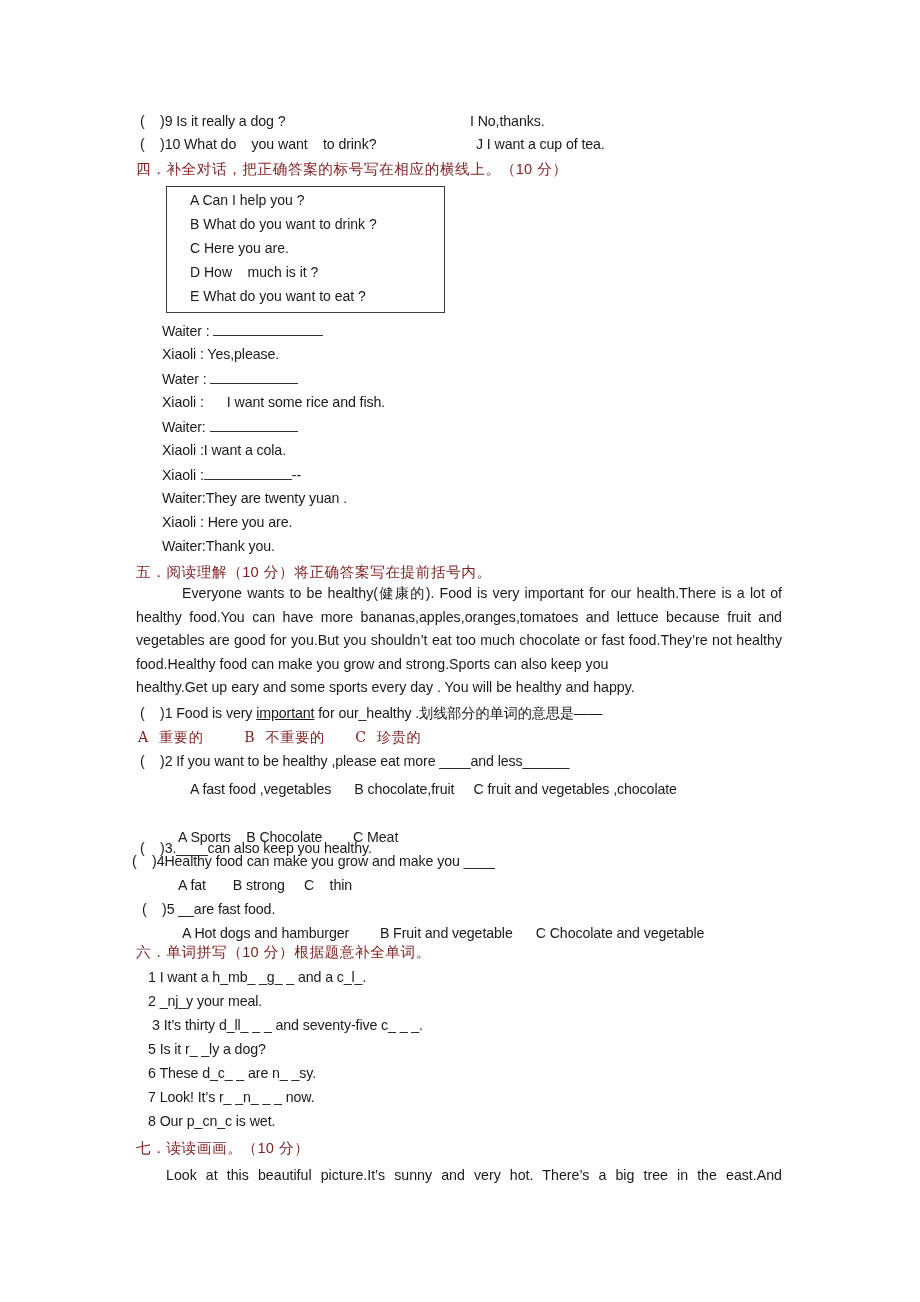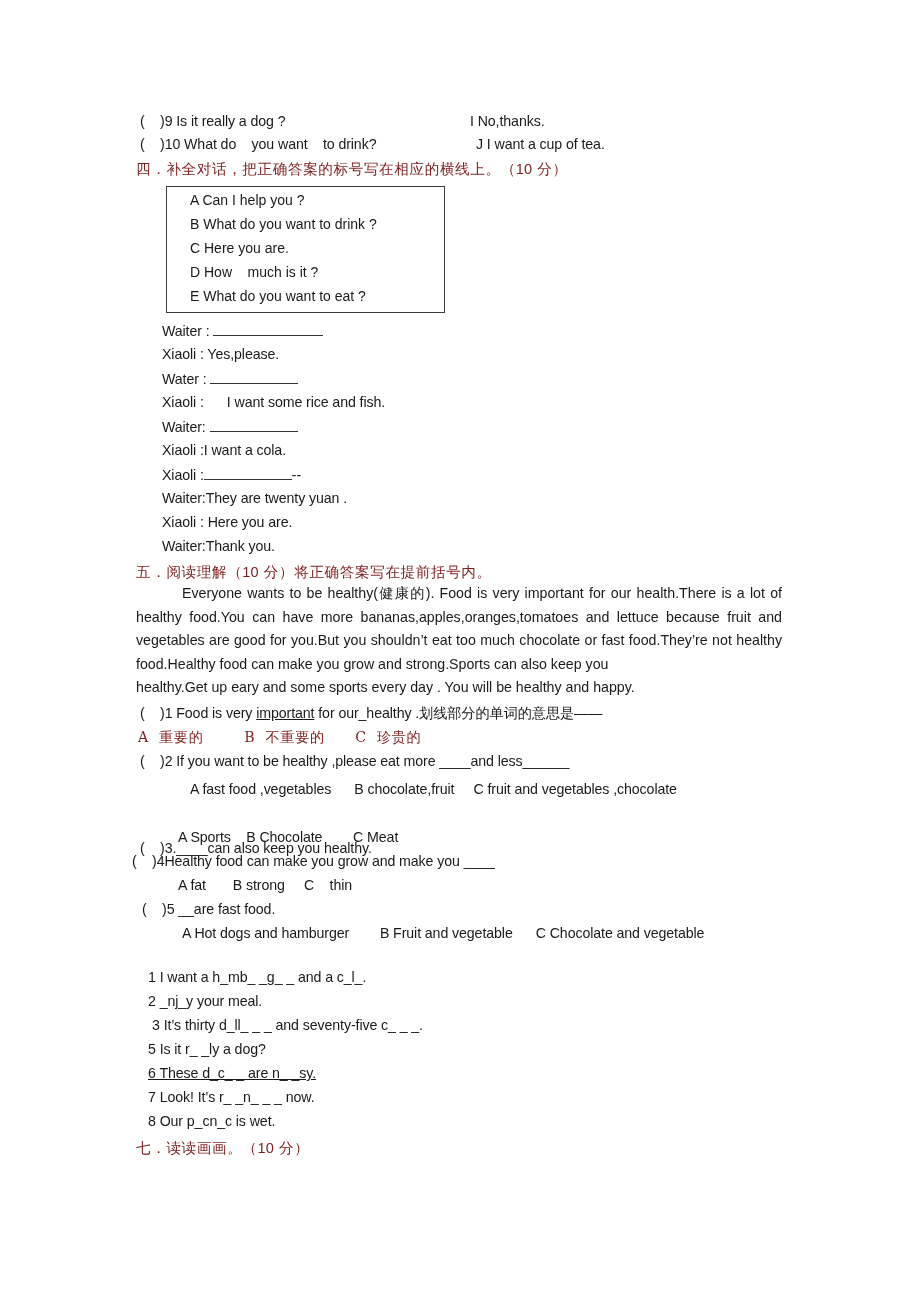--- a/index.html
+++ b/index.html
@@ -154,6 +154,7 @@
   <div class="line" style="left:142px; top:901px;"><span>(    )</span><span>5</span><span> __are fast food.</span></div>
   <div class="line" style="left:182px; top:925px;">A Hot dogs and hamburger        B Fruit and vegetable      C Chocolate and vegetable</div>
 
+  <div class="line cn" style="left:136px; top:943px;"><span>六．</span><span>单词拼写（</span><span class="num">10</span><span> 分）根据题意补全单词。</span></div>
 
   <div class="line" style="left:148px; top:969px;">1 I want a h_mb_ _g_ _ and a c_l_.</div>
   <div class="line" style="left:148px; top:993px;">2 _nj_y your meal.</div>

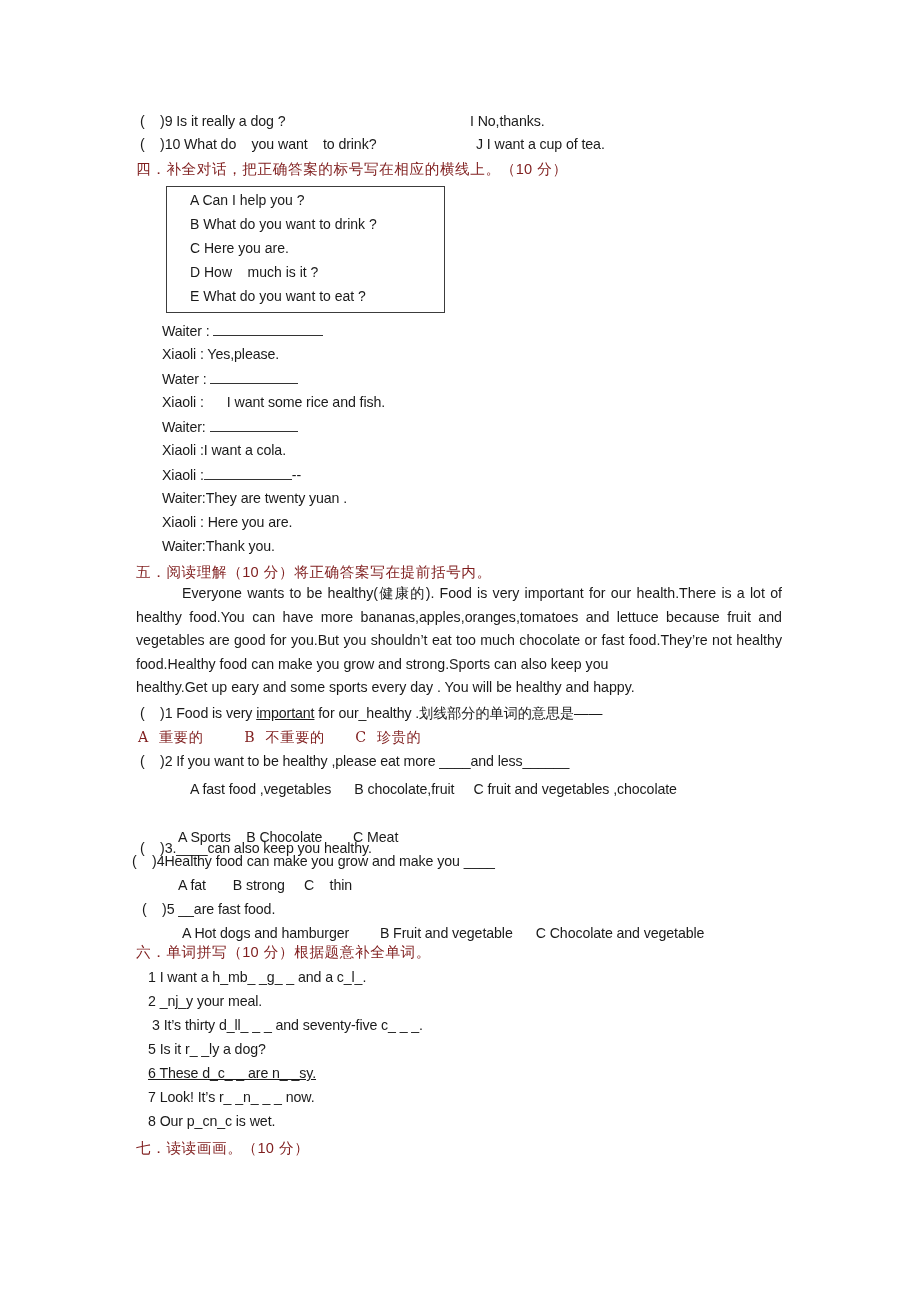--- a/index.html
+++ b/index.html
@@ -160,7 +160,7 @@
   <div class="line" style="left:148px; top:993px;">2 _nj_y your meal.</div>
   <div class="line" style="left:152px; top:1017px;text-align:center;">3 It’s thirty d_ll_ _ _ and seventy-five c_ _ _.</div>
   <div class="line" style="left:148px; top:1041px;">5 Is it r_ _ly a dog?</div>
-  <div class="line" style="left:148px; top:1065px;text-decoration:underline;">6 These d_c_ _ are n_ _sy.</div>
+  <div class="line" style="left:148px; top:1065px;">6 These d_c_ _ are n_ _sy.</div>
   <div class="line" style="left:148px; top:1089px;">7 Look! It’s r_ _n_ _ _ now.</div>
   <div class="line" style="left:148px; top:1113px;">8 Our p_cn_c is wet.</div>
 

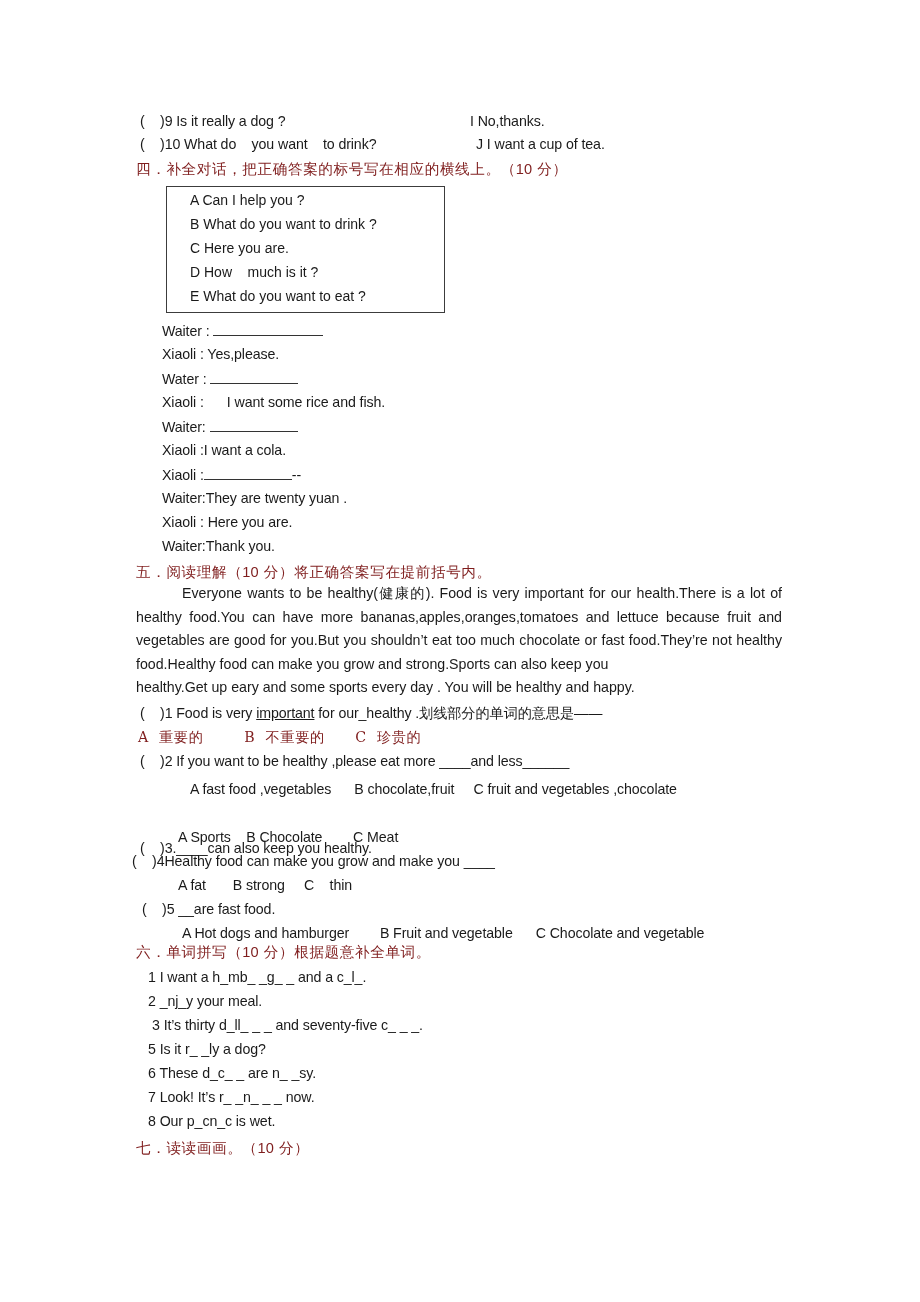--- a/index.html
+++ b/index.html
@@ -166,6 +166,7 @@
 
   <div class="line cn" style="left:136px; top:1139px;"><span>七．</span><span>读读画画。（</span><span class="num">10</span><span> 分）</span></div>
 
+  <div class="para-last" style="left:136px; top:1164px; width:646px;">Look at this beautiful picture.It’s sunny and very hot. There’s a big tree in the east.And</div>
 
 </div>
 

